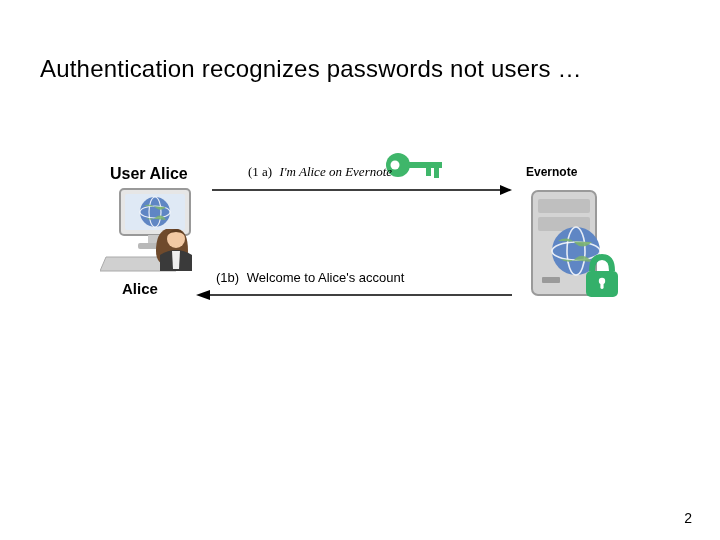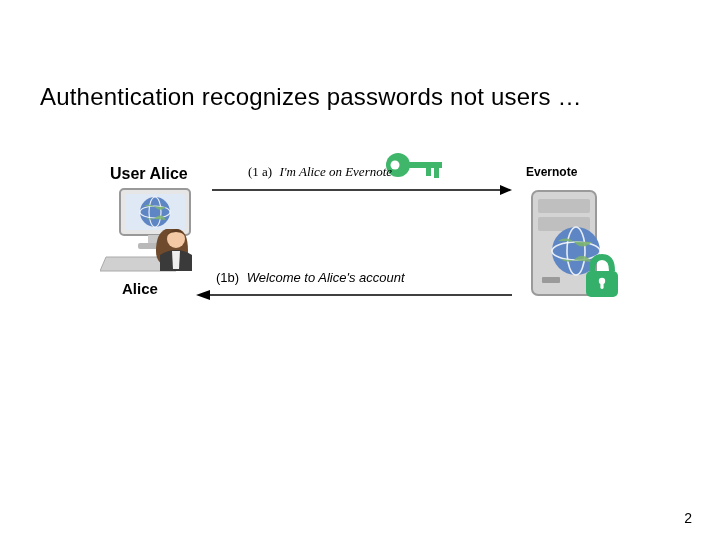--- a/index.html
+++ b/index.html
@@ -19,7 +19,6 @@
     left: 40px;
     font-size: 24px;
     letter-spacing: 0.2px;
-    margin-top: 28px;
   }
   .stage {
     position: absolute;

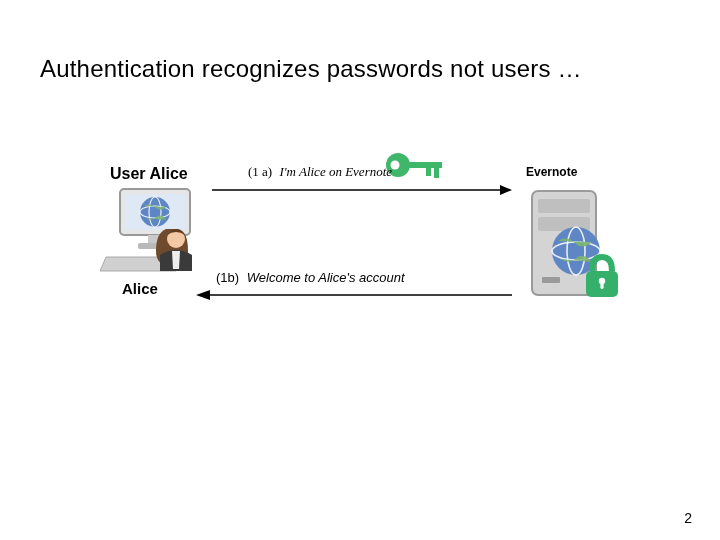--- a/index.html
+++ b/index.html
@@ -117,7 +117,6 @@
     margin-right: 4px;
   }
   .arrow-msg-1b .italic {
-    font-style: italic;
   }
   .arrow-line-1b {
     position: absolute;

